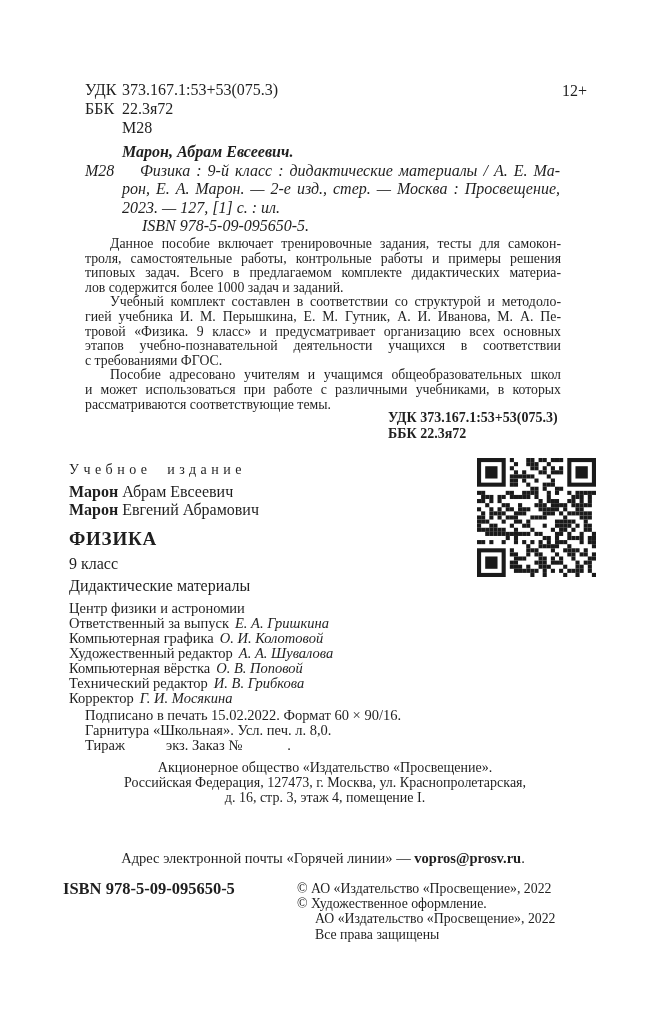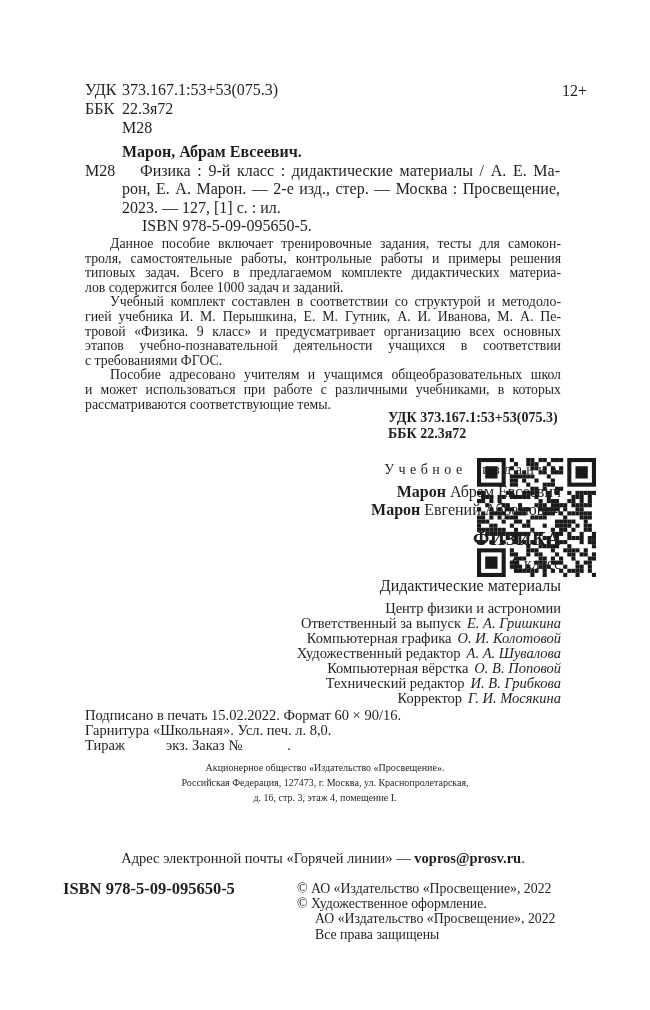--- a/index.html
+++ b/index.html
@@ -17,7 +17,7 @@
   .catalog-head .lbl{width:37px;}
   .age-rating{position:absolute;top:82px;left:562px;font-size:16px;}
   
-  .card{position:absolute;top:143px;left:122px;width:438px;font-size:16px;line-height:18.6px;}
+  .card{position:absolute;top:143px;left:122px;width:438px;font-size:16px;line-height:18.6px;font-style:italic;}
   .card .author-heading{font-weight:bold;}
   .entry{position:relative;}
   .entry-code{position:absolute;left:-37px;top:0;}

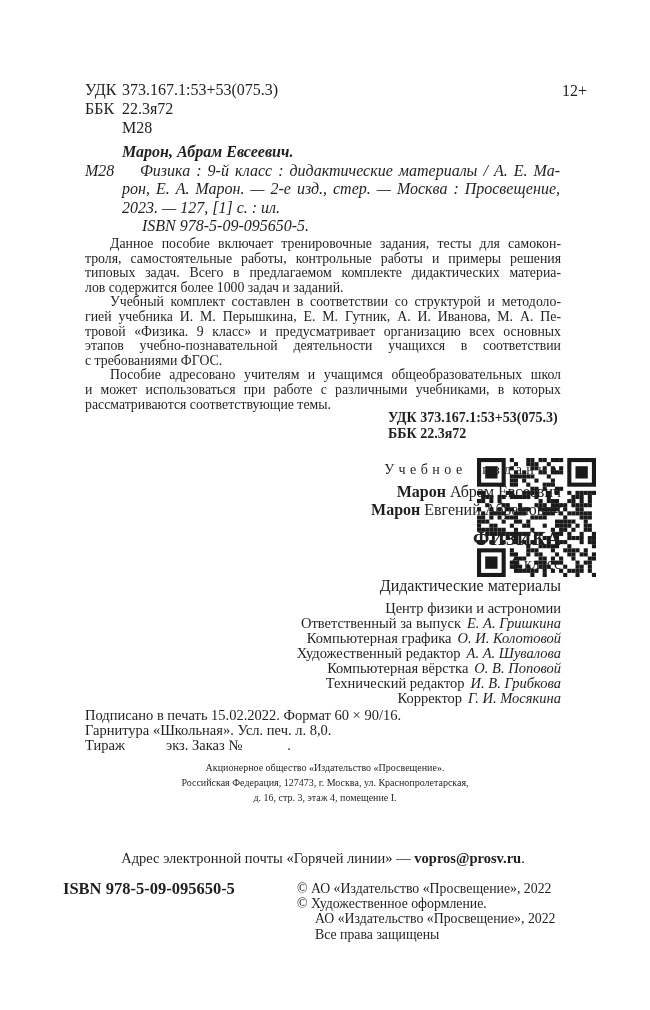--- a/index.html
+++ b/index.html
@@ -33,7 +33,7 @@
   
   .catalog-refs{position:absolute;top:410px;left:388px;font-size:14px;font-weight:bold;line-height:15.5px;}
   
-  .edition{position:absolute;top:462px;left:85px;width:476px;text-align:right;}
+  .edition{position:absolute;top:462px;left:69px;width:476px;text-align:left;}
   .edition-kind{font-size:14px;letter-spacing:0.32em;word-spacing:0.55em;margin-bottom:5px;}
   .author-line{font-size:16px;line-height:18px;}
   .author-line .surname{font-weight:bold;}

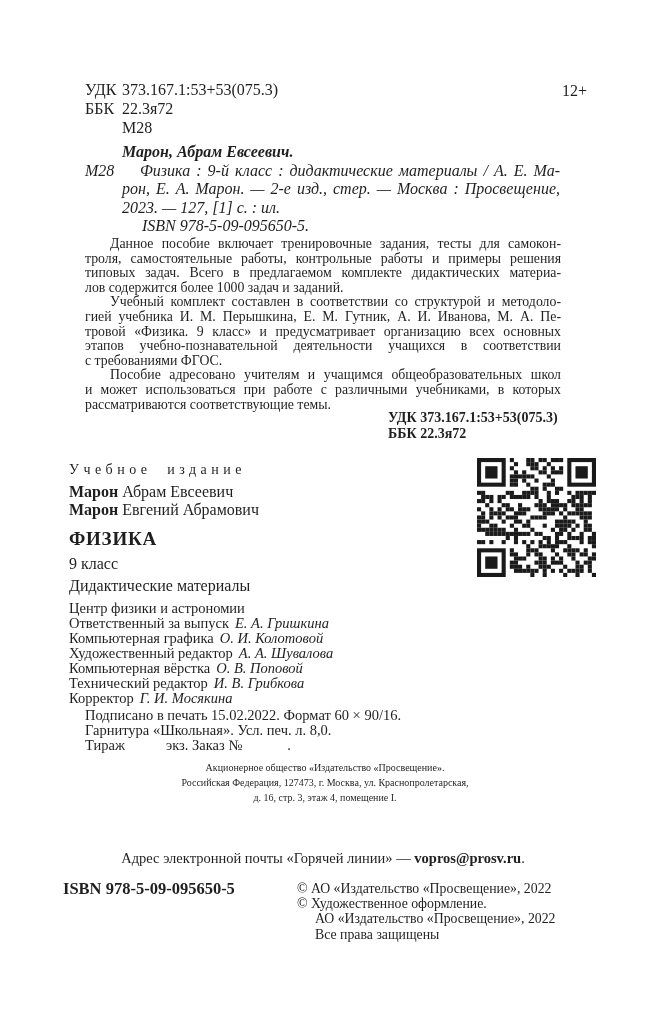--- a/index.html
+++ b/index.html
@@ -47,7 +47,7 @@
   .imprint{position:absolute;top:708px;left:85px;width:476px;text-align:left;font-size:14.5px;line-height:15.2px;}
   .spacer41{display:inline-block;width:41px;}
   .spacer45{display:inline-block;width:45px;}
-  .publisher{position:absolute;top:760px;left:60px;width:530px;text-align:center;font-size:10px;line-height:15.2px;}
+  .publisher{position:absolute;top:760px;left:60px;width:530px;text-align:center;font-size:14px;line-height:15.2px;}
   .contact{position:absolute;top:850px;left:85px;width:476px;text-align:center;font-size:14.5px;}
   .contact .email{font-weight:bold;}
   

